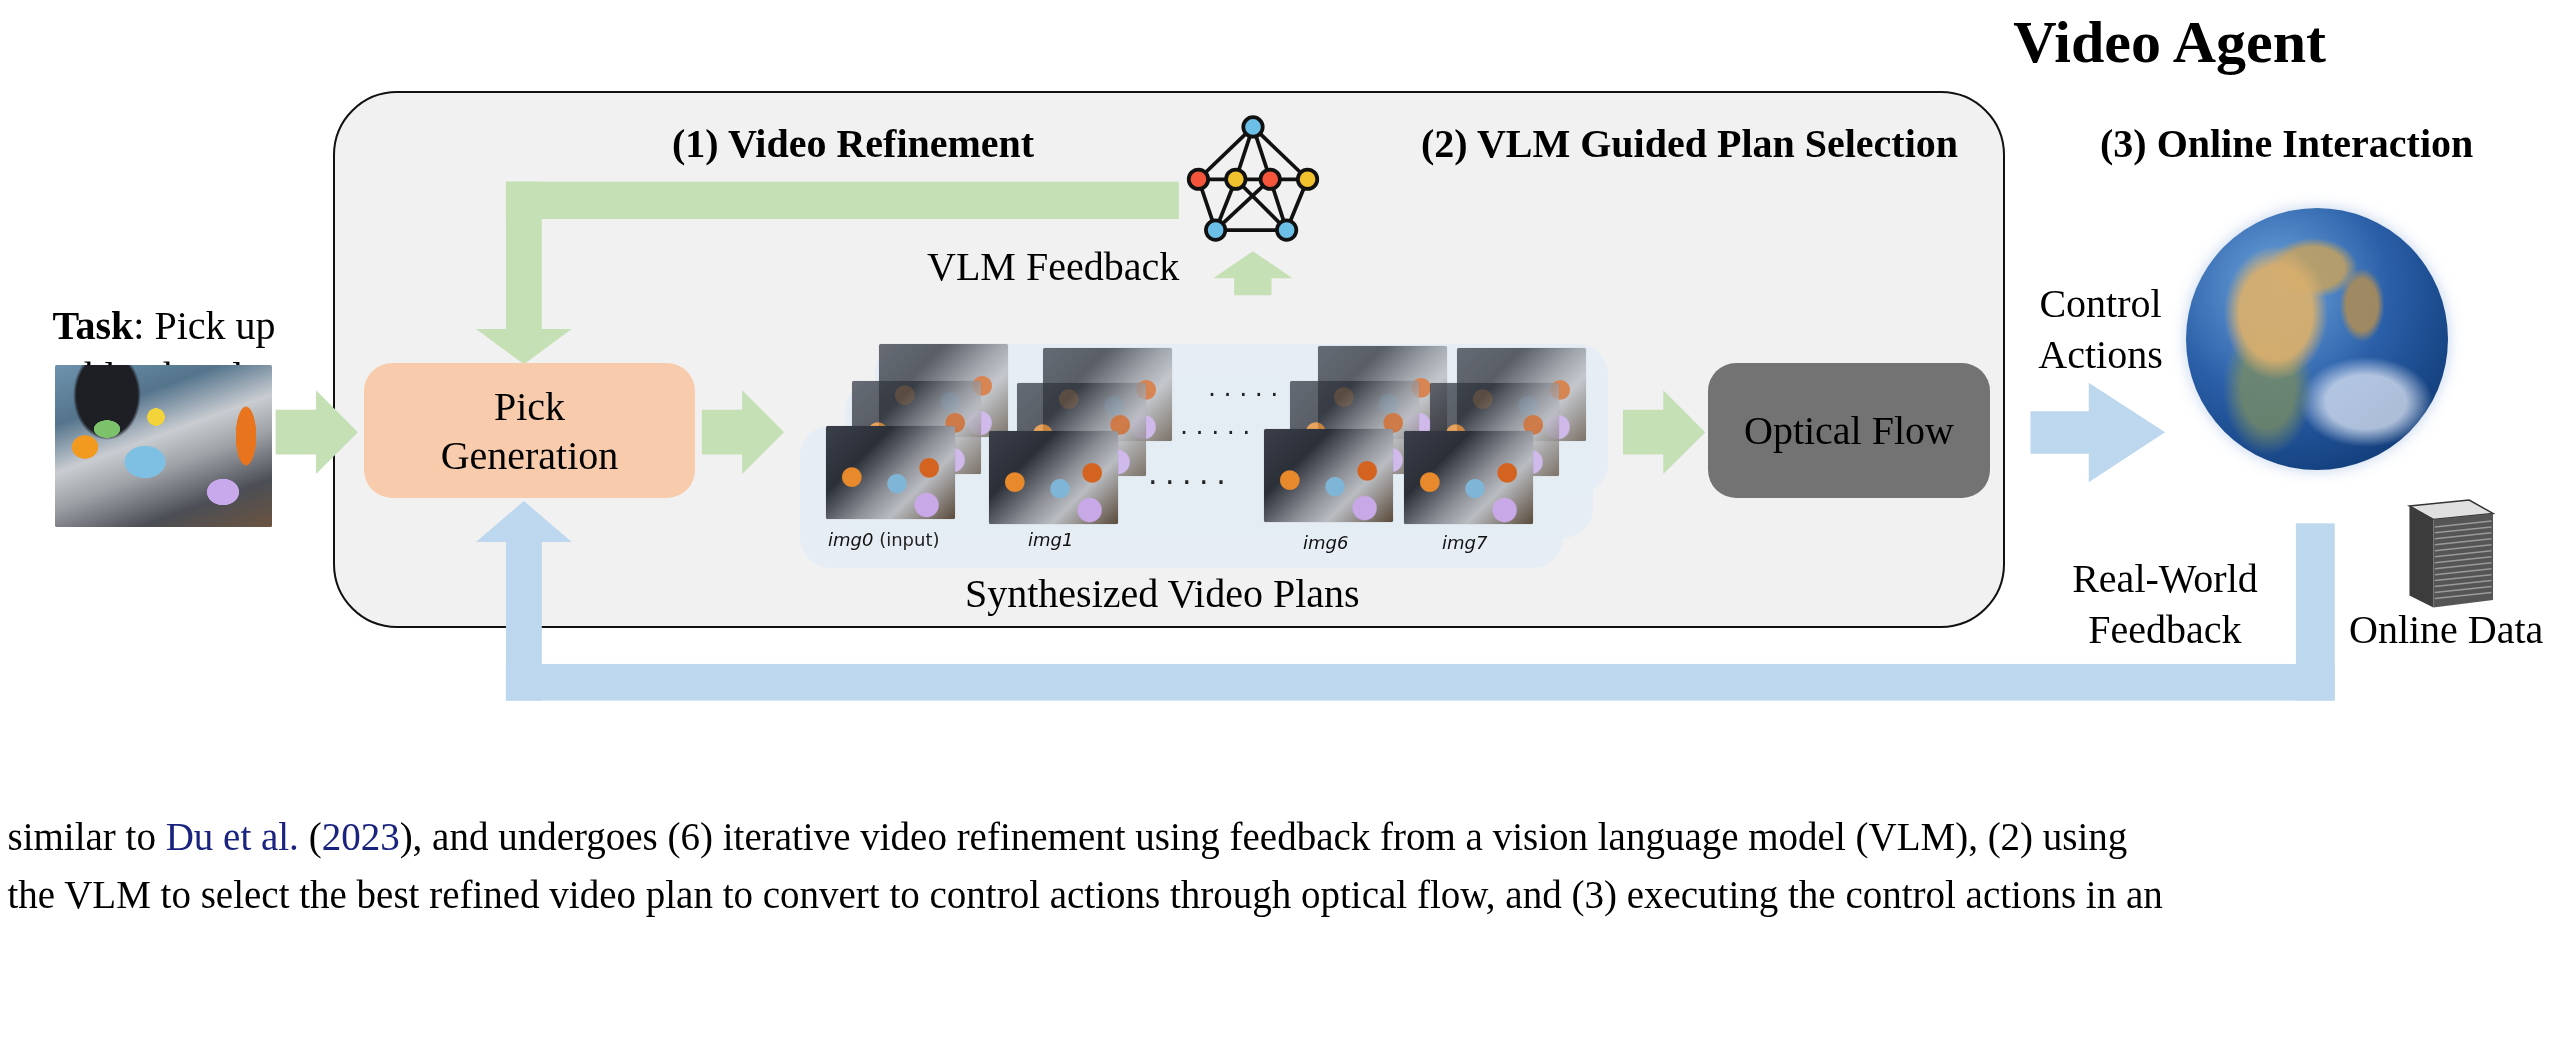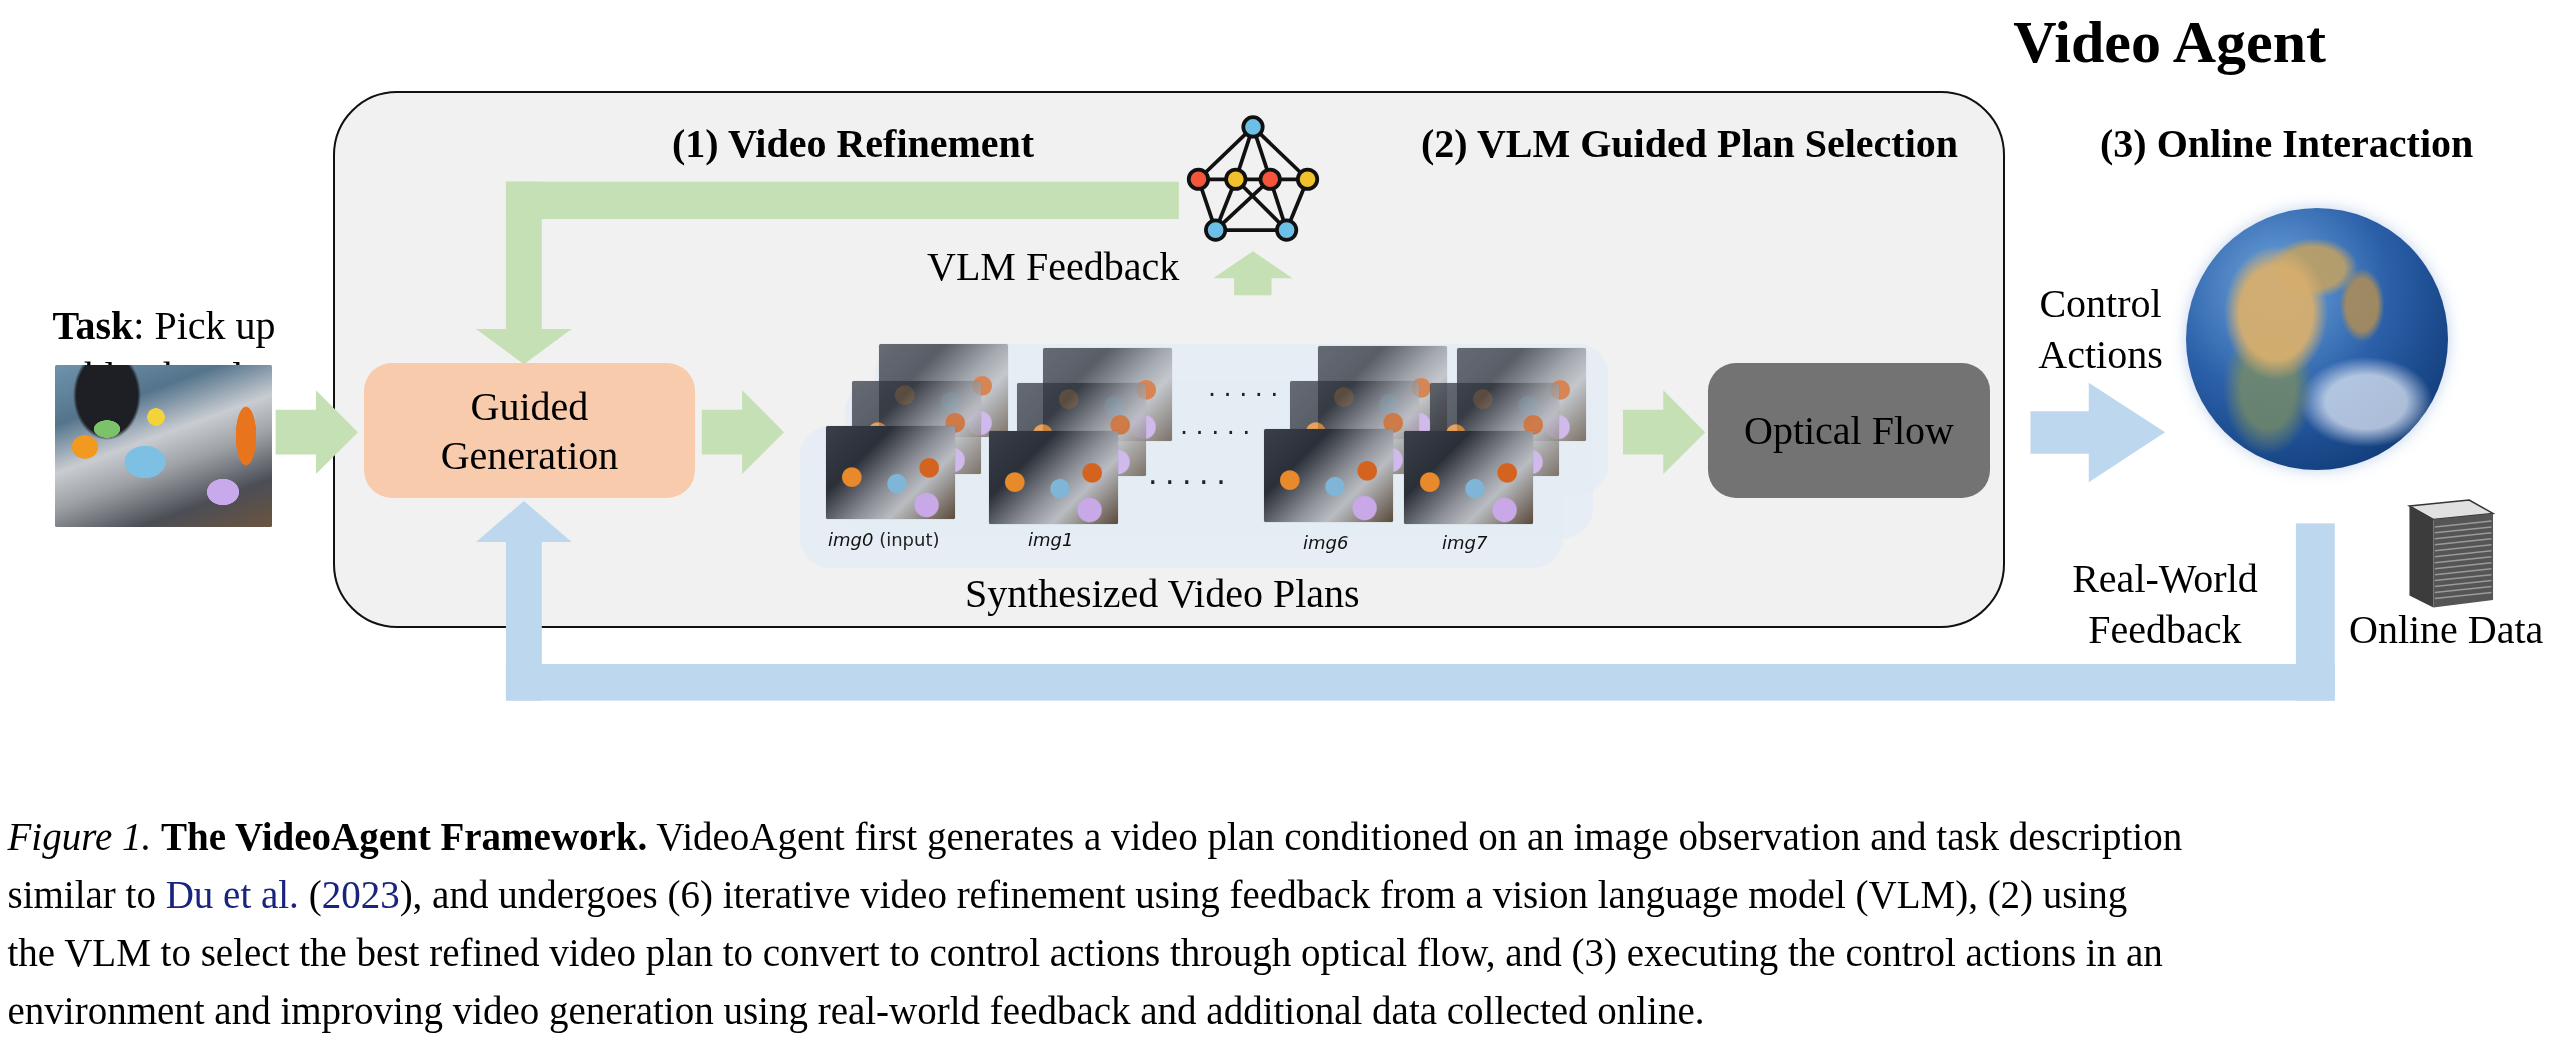--- a/index.html
+++ b/index.html
@@ -94,7 +94,7 @@
 
 <div class="abs node video-gen">
   <div>
-    <div>Guided</div>
+    <div>Pick</div>
     <div>Generation</div>
   </div>
 </div>

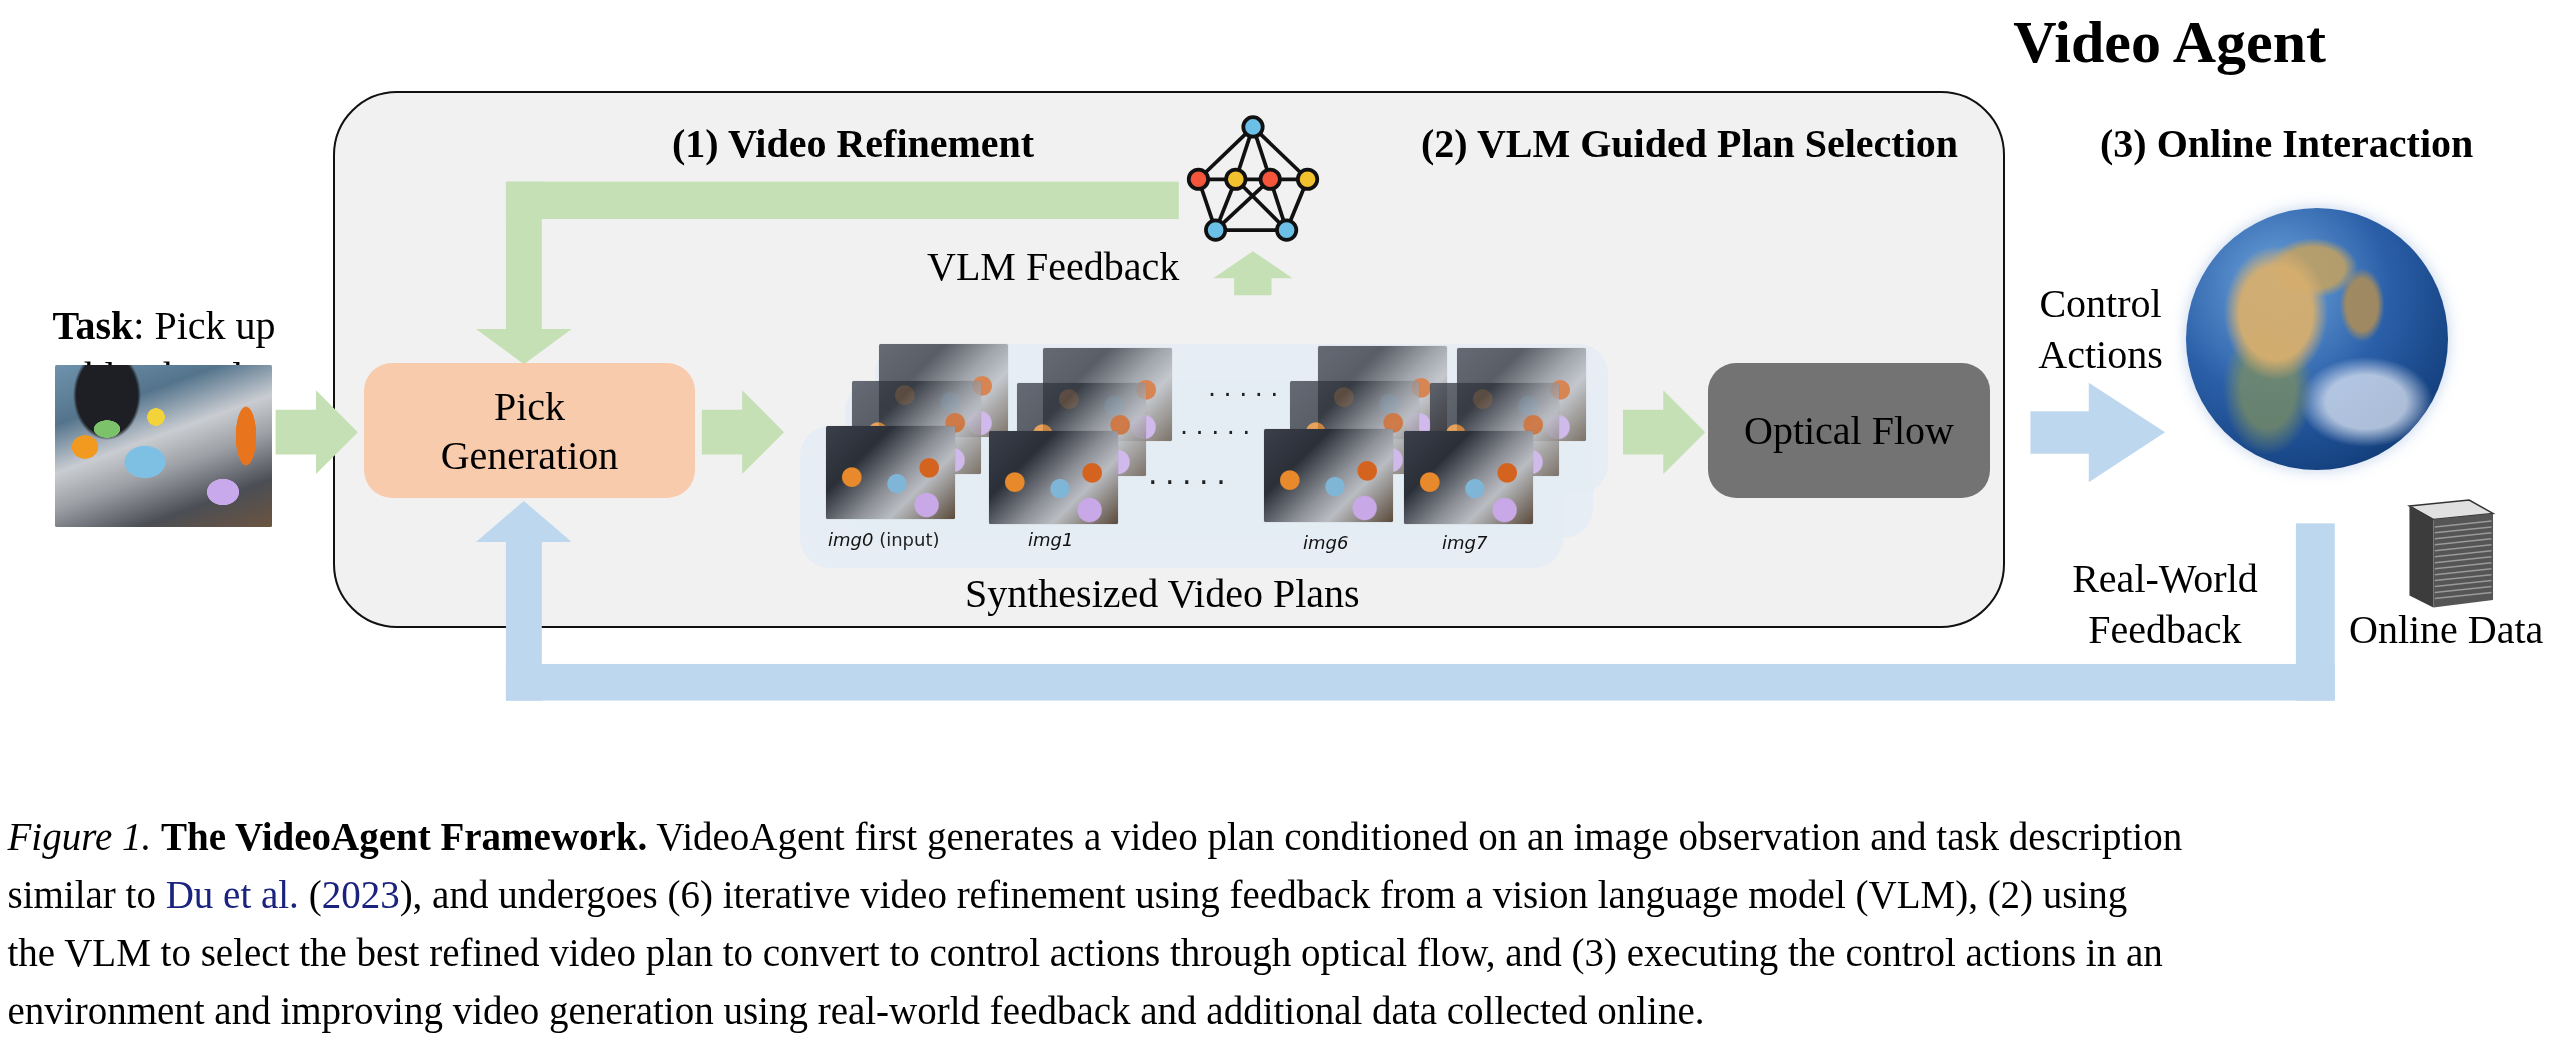--- a/index.html
+++ b/index.html
@@ -198,11 +198,6 @@
 <div class="abs label" style="left:2349px; top:604px;">Online Data</div>
 
 <div class="abs caption" style="top:808px;">
-  <div>
-    <i>Figure 1.</i>
-    <b>The VideoAgent Framework.</b>
-    <span>VideoAgent first generates a video plan conditioned on an image observation and task description</span>
-  </div>
   <div><span>similar to </span><span class="cite">Du et al.</span><span> (</span><span class="cite">2023</span><span>), and undergoes (6) iterative video refinement using feedback from a vision language model (VLM), (2) using</span></div>
   <div>the VLM to select the best refined video plan to convert to control actions through optical flow, and (3) executing the control actions in an</div>
   <div>environment and improving video generation using real-world feedback and additional data collected online.</div>

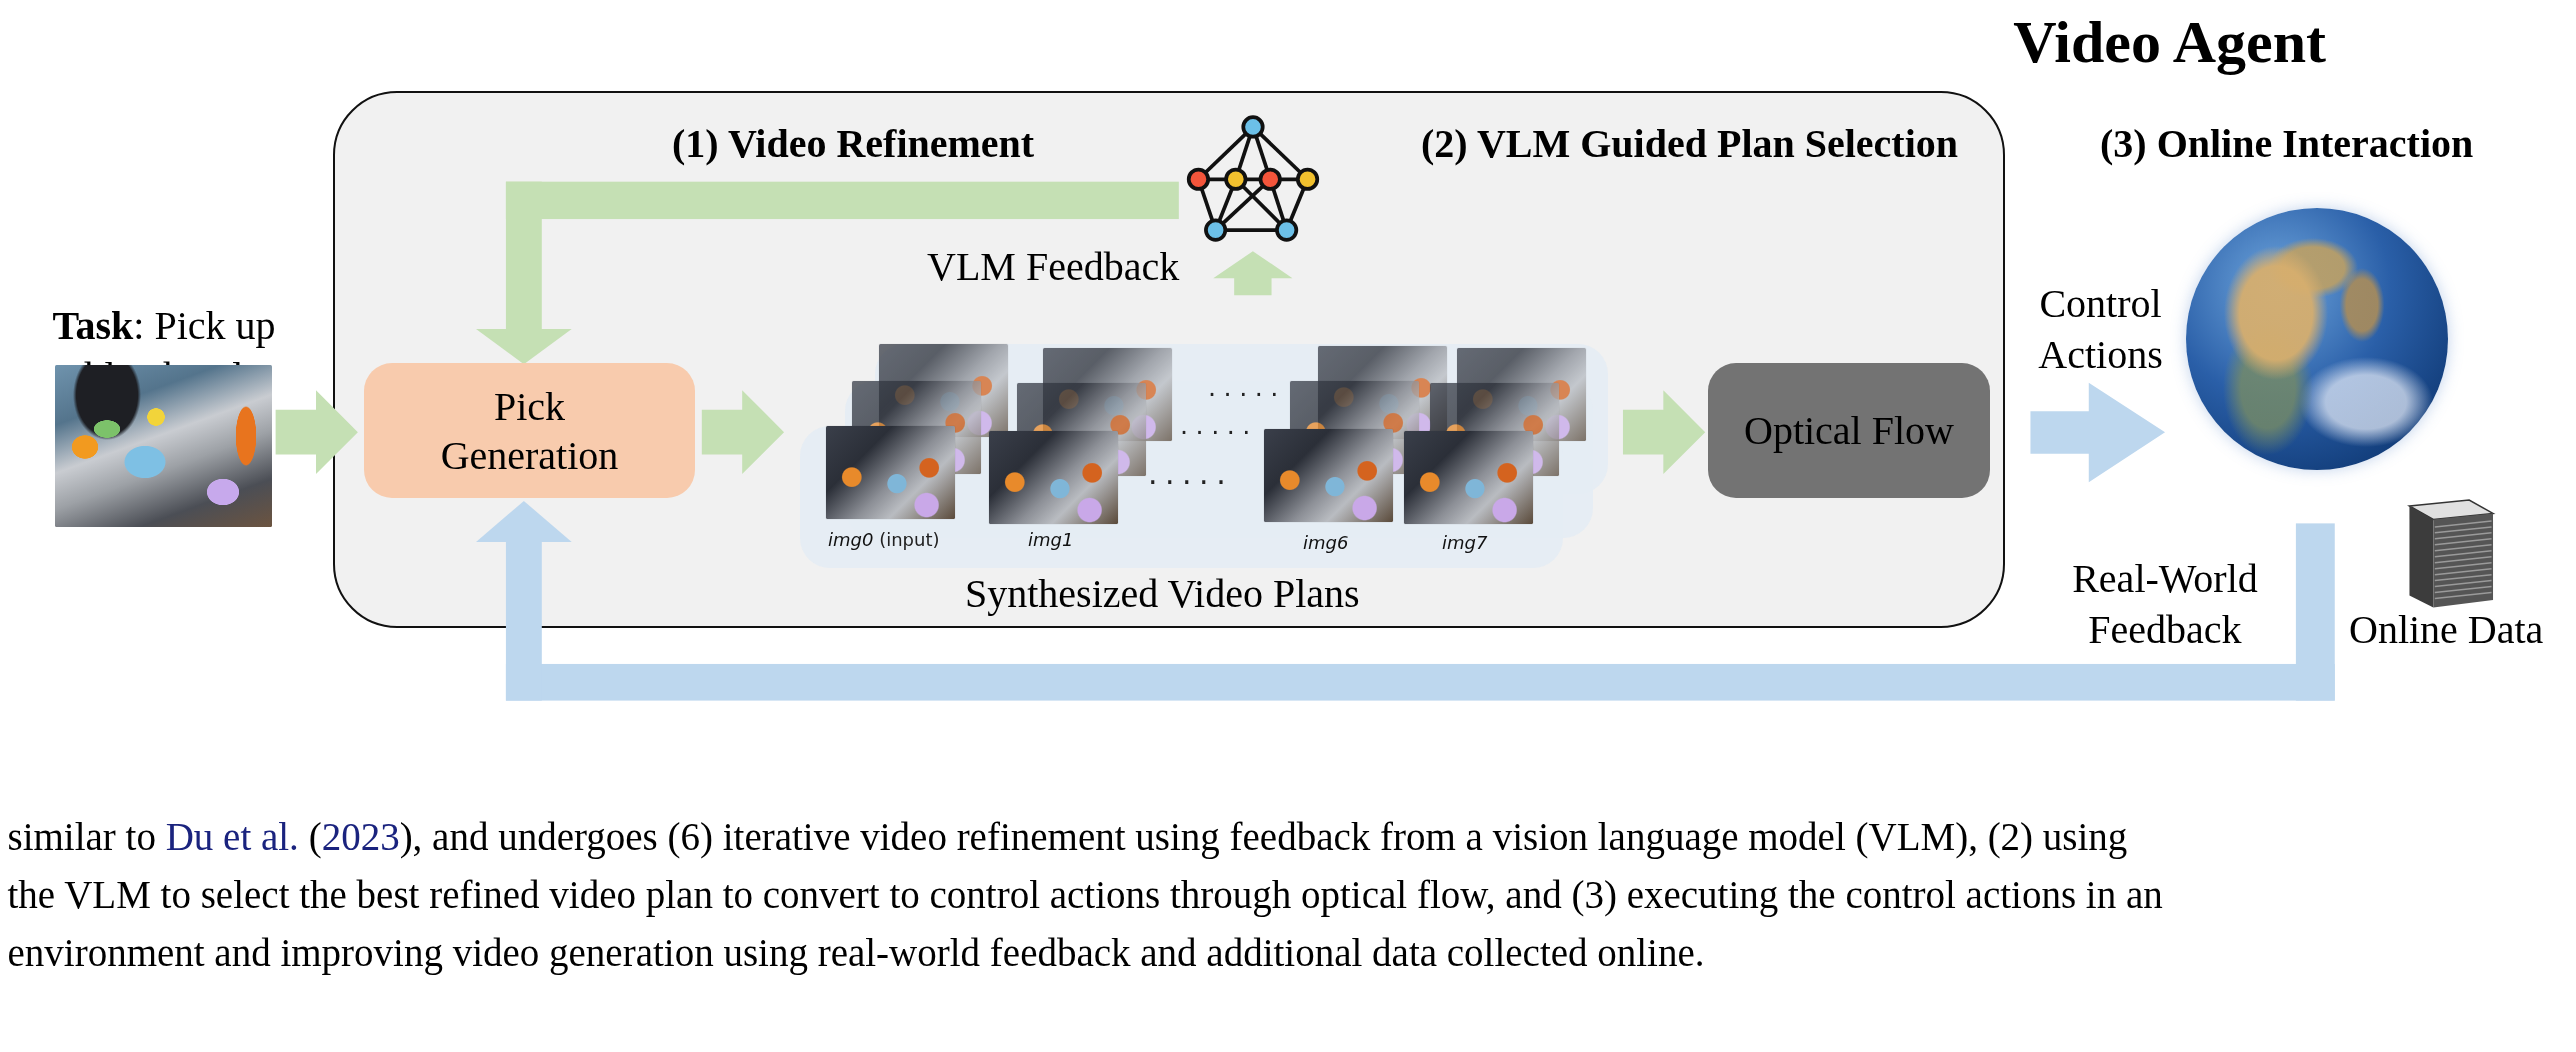--- a/index.html
+++ b/index.html
@@ -200,7 +200,6 @@
 <div class="abs caption" style="top:808px;">
   <div><span>similar to </span><span class="cite">Du et al.</span><span> (</span><span class="cite">2023</span><span>), and undergoes (6) iterative video refinement using feedback from a vision language model (VLM), (2) using</span></div>
   <div>the VLM to select the best refined video plan to convert to control actions through optical flow, and (3) executing the control actions in an</div>
-  <div>environment and improving video generation using real-world feedback and additional data collected online.</div>
 </div>
 
 

